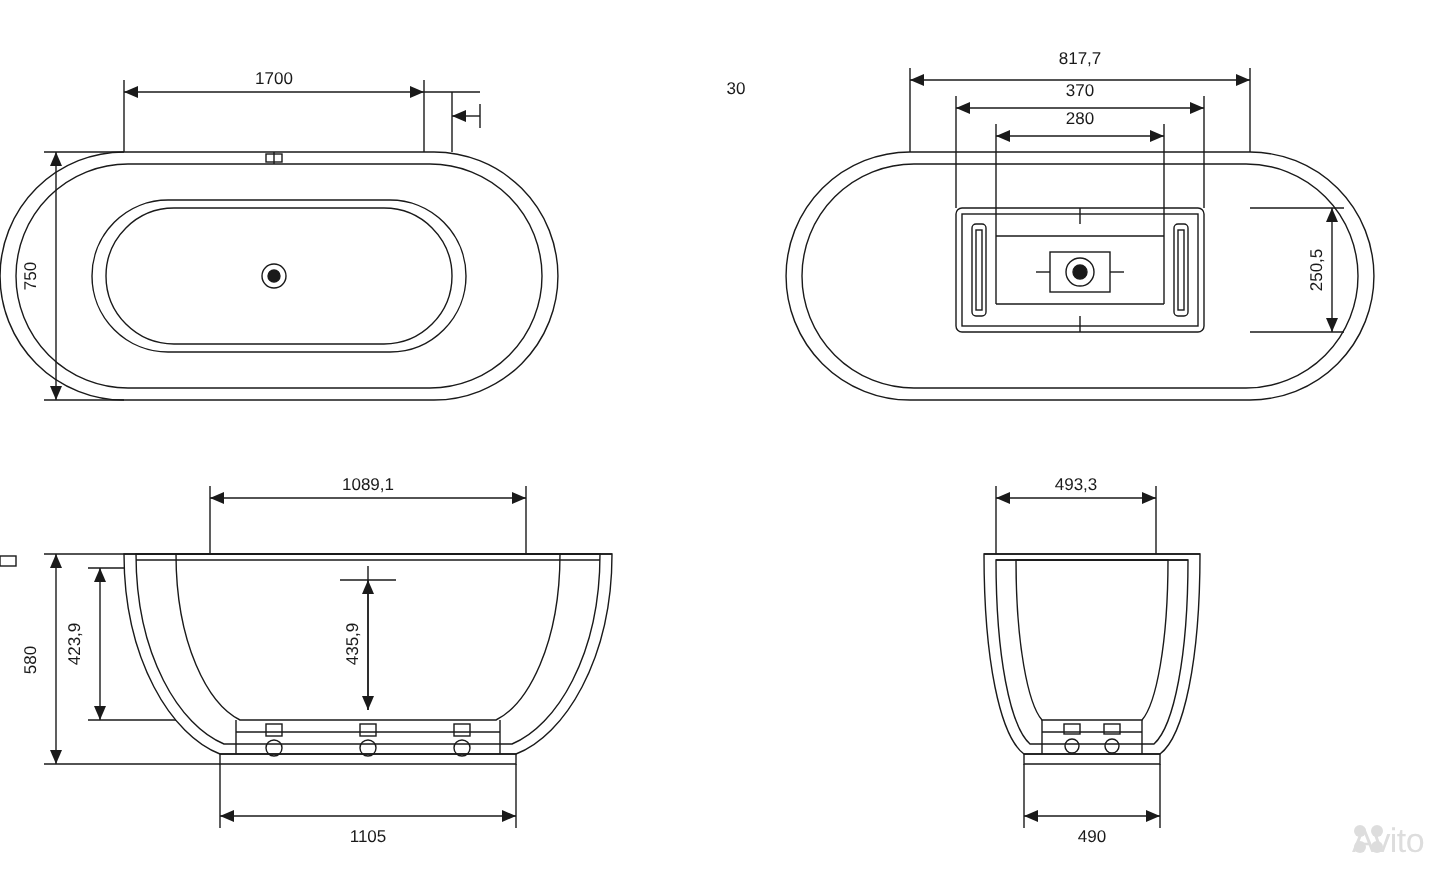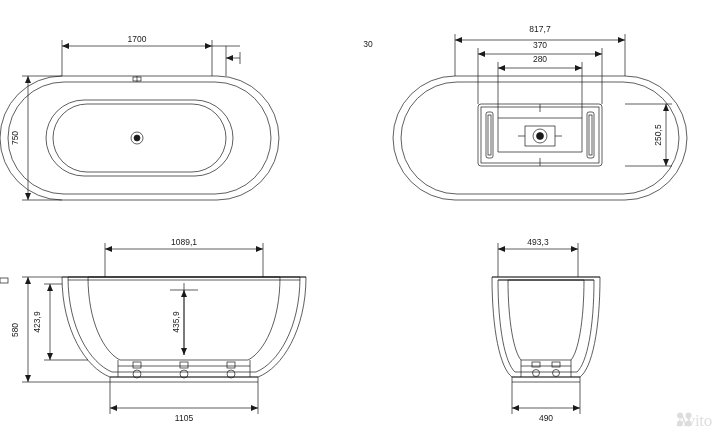--- a/index.html
+++ b/index.html
@@ -43,7 +43,7 @@
     user-select: none;
   }
   .wm-text {
-    font-family: Liberation Serif, serif;
+    font-family: Liberation Sans, sans-serif;
     font-size: 17px;
     color: #9a9a9a;
     letter-spacing: -0.3px;

